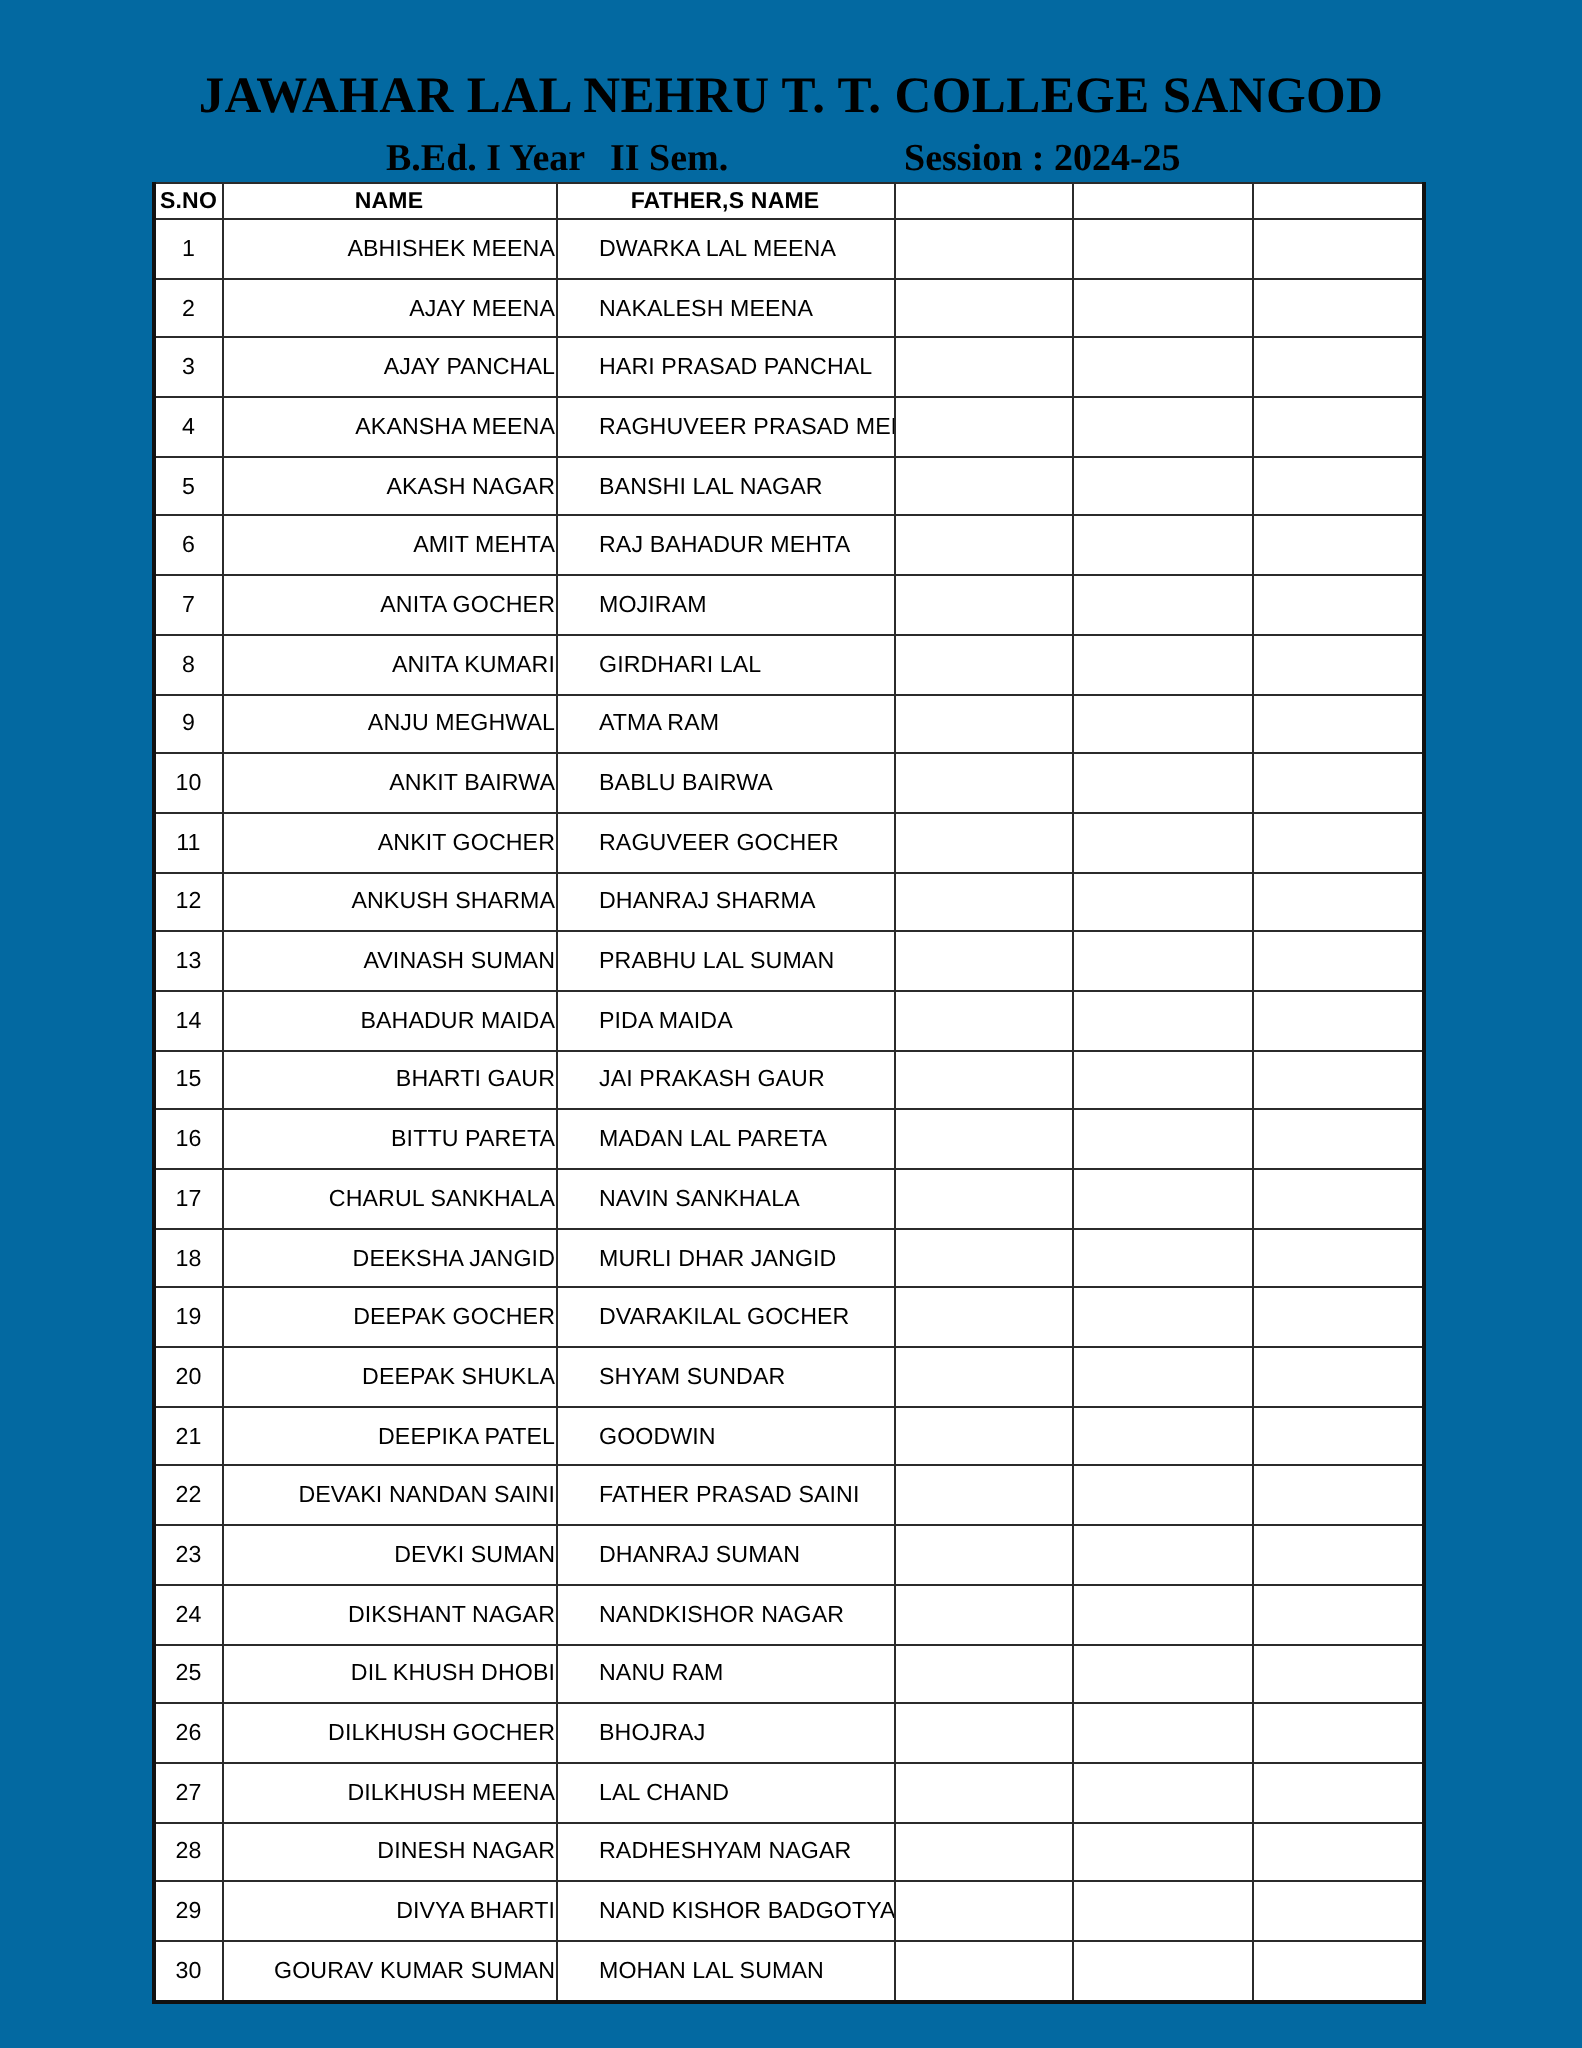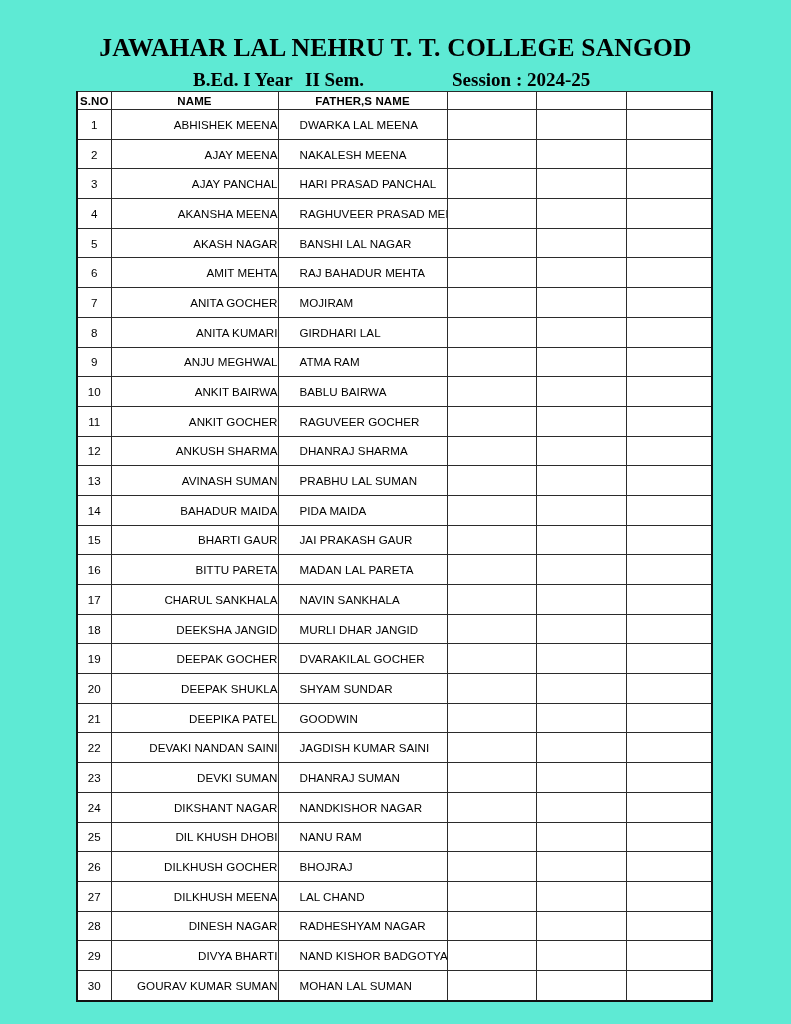--- a/index.html
+++ b/index.html
@@ -18,7 +18,7 @@
     position: relative;
     width: 791px;
     height: 1024px;
-    background: #5eead4;
+    background: #0369a1;
     box-sizing: border-box;
   }
   .doc-title {

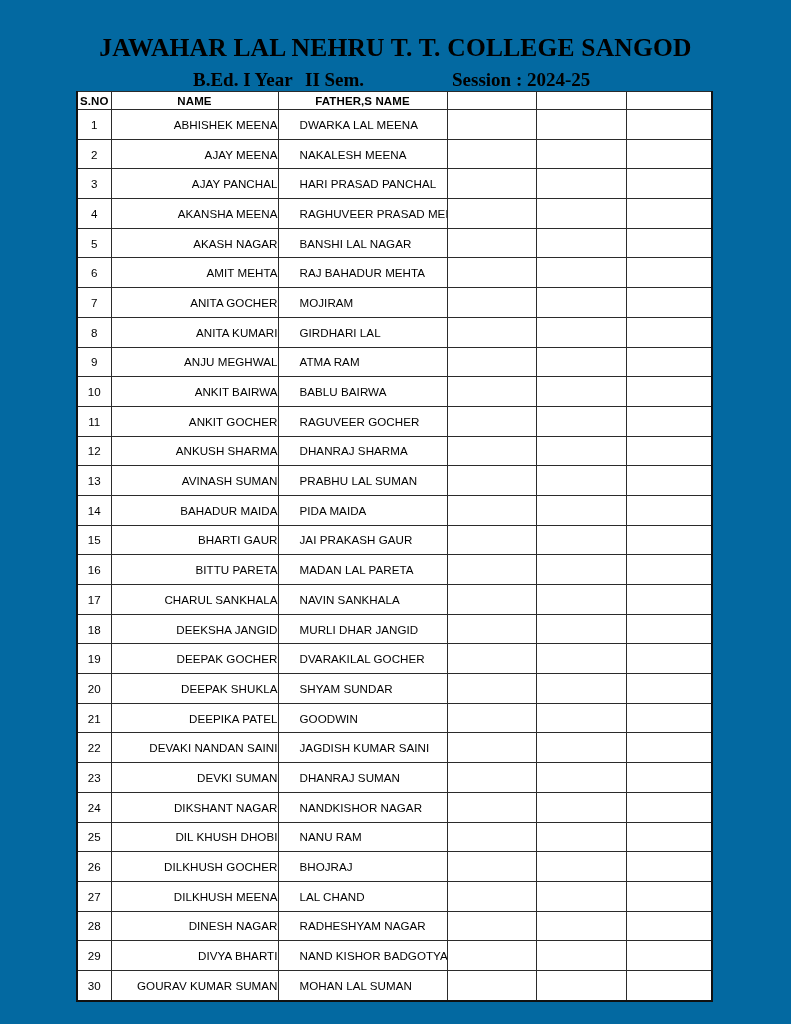--- a/index.html
+++ b/index.html
@@ -335,7 +335,7 @@
         <tr>
           <td class="sno">22</td>
           <td class="nm">DEVAKI NANDAN SAINI</td>
-          <td class="fa">JAGDISH KUMAR SAINI</td>
+          <td class="fa">FATHER PRASAD SAINI</td>
           <td class="blank"></td>
           <td class="blank"></td>
           <td class="blank"></td>

